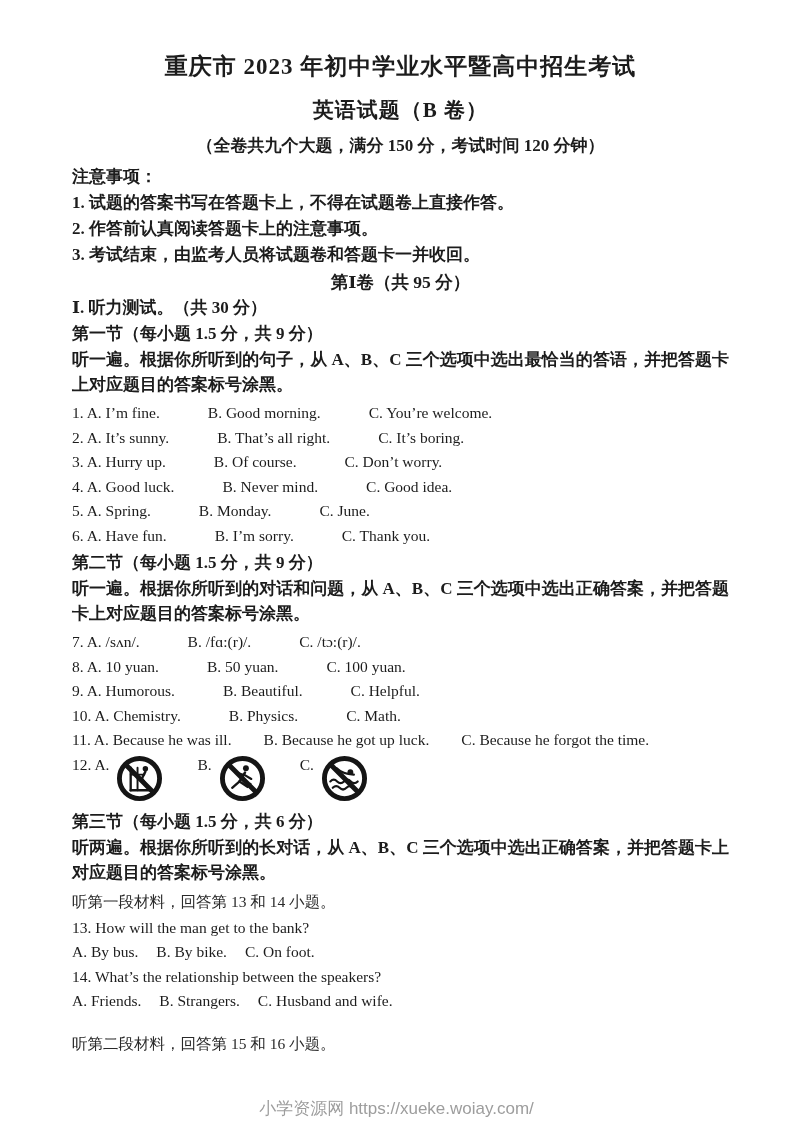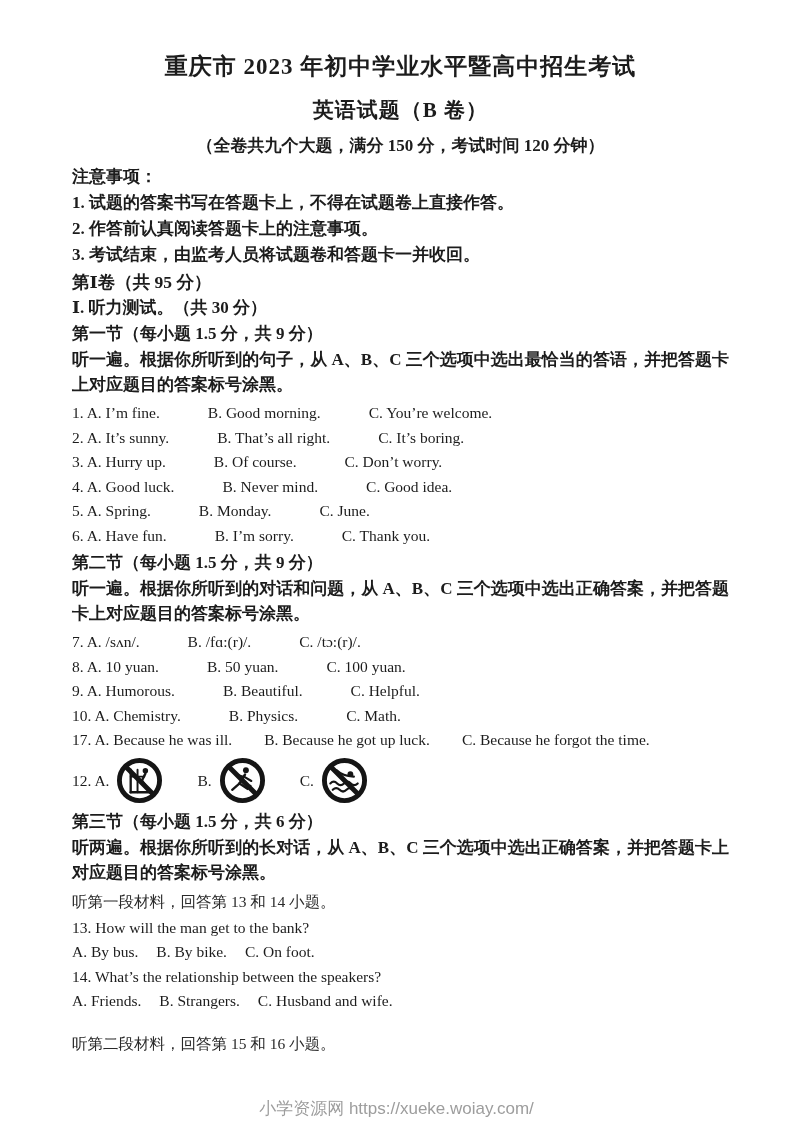--- a/index.html
+++ b/index.html
@@ -17,7 +17,7 @@
 
   .bold-line { font-size:17px; font-weight:bold; line-height:26px; }
   .notice-heading { margin-top:6px; }
-  .center-heading { font-size:17.5px; font-weight:bold; line-height:25px; margin-top:2px; }
+  .center-heading { font-size:17.5px; font-weight:bold; text-align:center; line-height:25px; margin-top:2px; }
 
   .instruction { font-size:17px; font-weight:bold; line-height:25px; text-align:justify; }
 

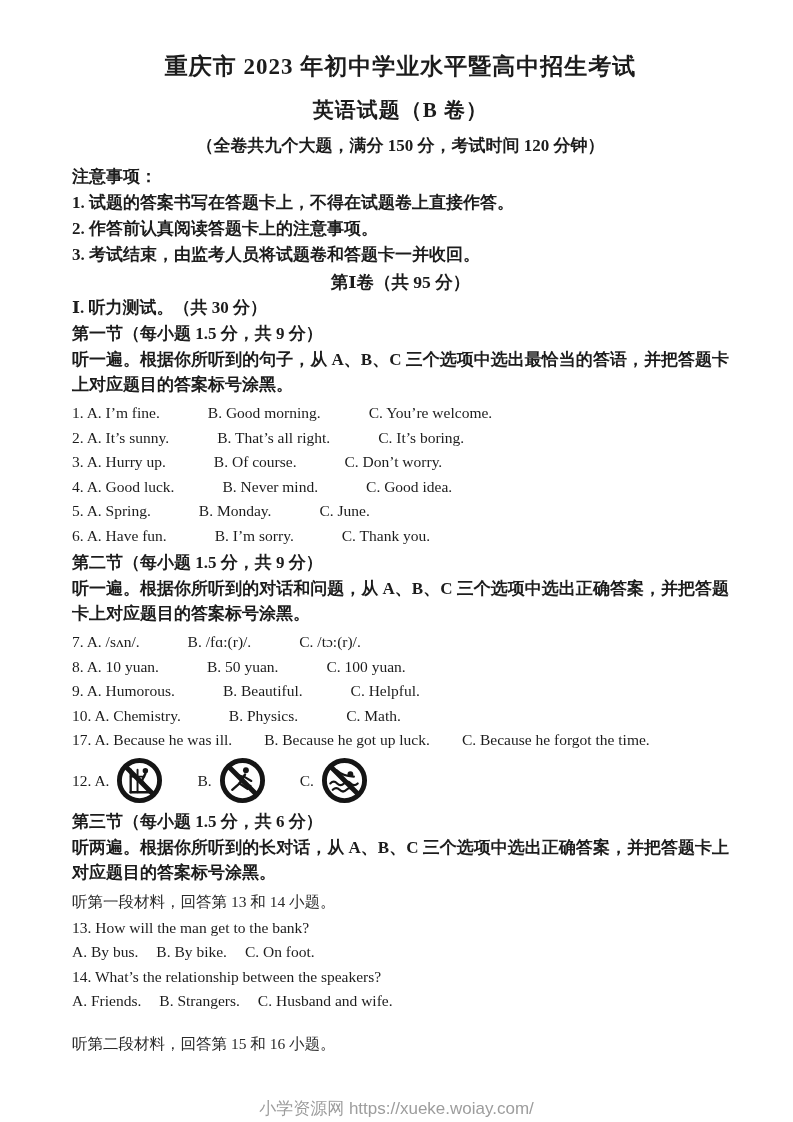--- a/index.html
+++ b/index.html
@@ -121,7 +121,7 @@
         <span>C. Math.</span>
       </div>
       <div class="q-row" style="column-gap:32px;">
-        <span>17. A. Because he was ill.</span>
+        <span>11. A. Because he was ill.</span>
         <span>B. Because he got up luck.</span>
         <span>C. Because he forgot the time.</span>
       </div>

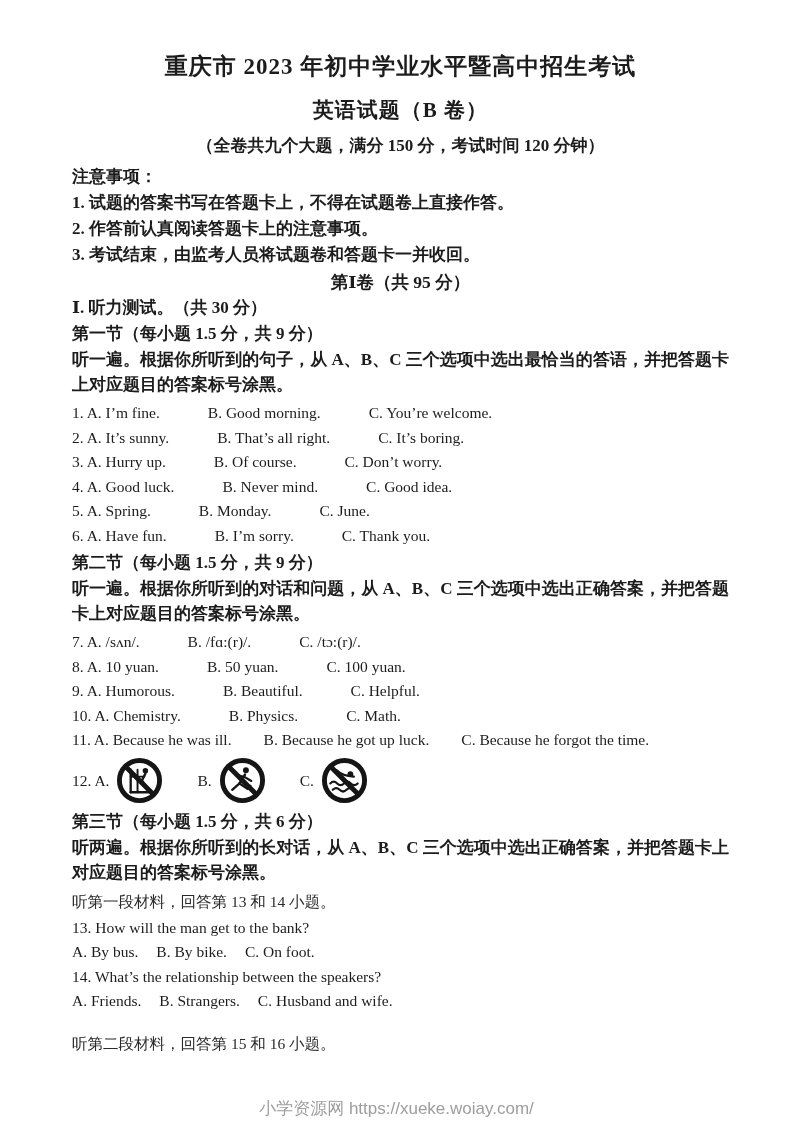--- a/index.html
+++ b/index.html
@@ -27,7 +27,7 @@
   .stem-row { font-size:15.5px; line-height:24.5px; }
   .opt-row { font-size:15.5px; line-height:24.5px; display:flex; column-gap:38px;gap:18px; }
 
-  .sign-row { display:flex; align-items:center; height:52px; margin:2px 0 2px 0; font-size:15.5px; }
+  .sign-row { display:flex; align-items:flex-start; height:52px; margin:2px 0 2px 0; font-size:15.5px; }
   .sign-row .lbl { line-height:20px; }
   .sign { width:47px; height:47px; margin:0 0 1px 7px; }
   .sign + .lbl { margin-left:34px; }

